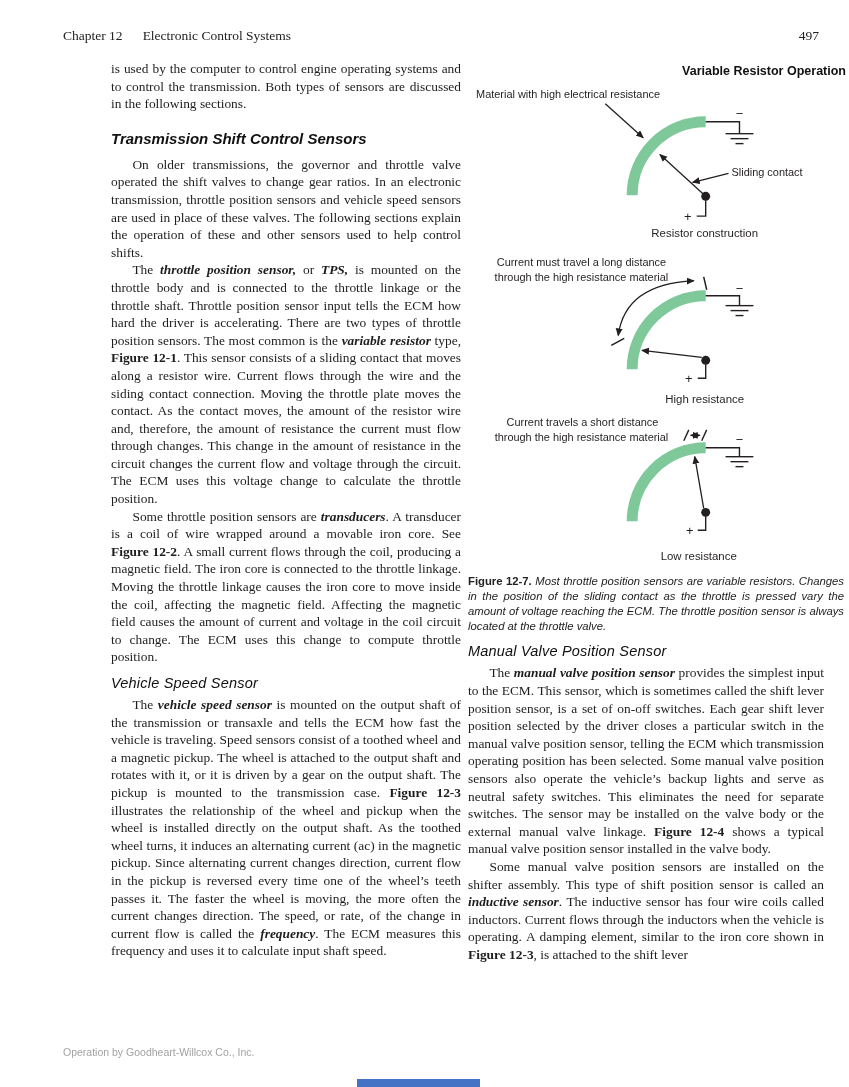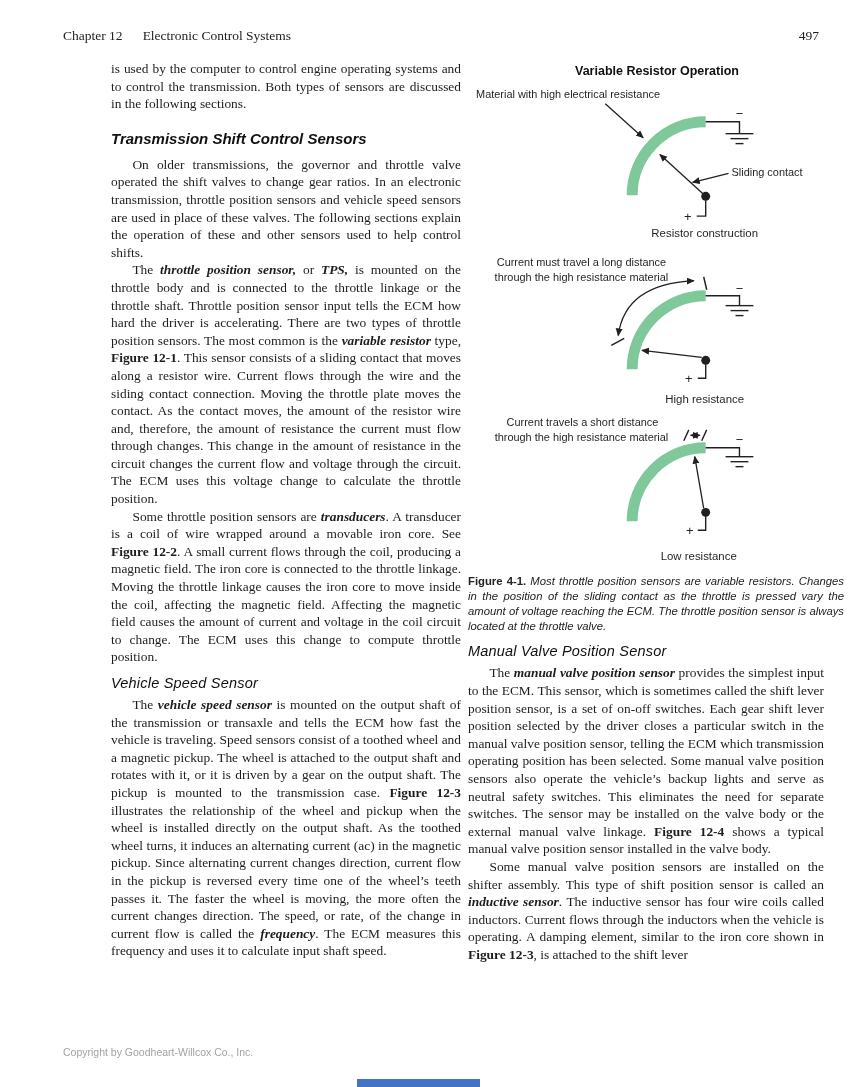--- a/index.html
+++ b/index.html
@@ -48,7 +48,7 @@
   
   .figure { margin:0; }
   .fig-title {
-    margin:4px 0 2px 0; width:378px; text-align:center;
+    margin:4px 0 2px 0; width:378px; text-align:right;
     font-family:"Liberation Sans", sans-serif; font-weight:bold; font-size:12.5px; color:#111;
   }
   .figure svg { display:block; }

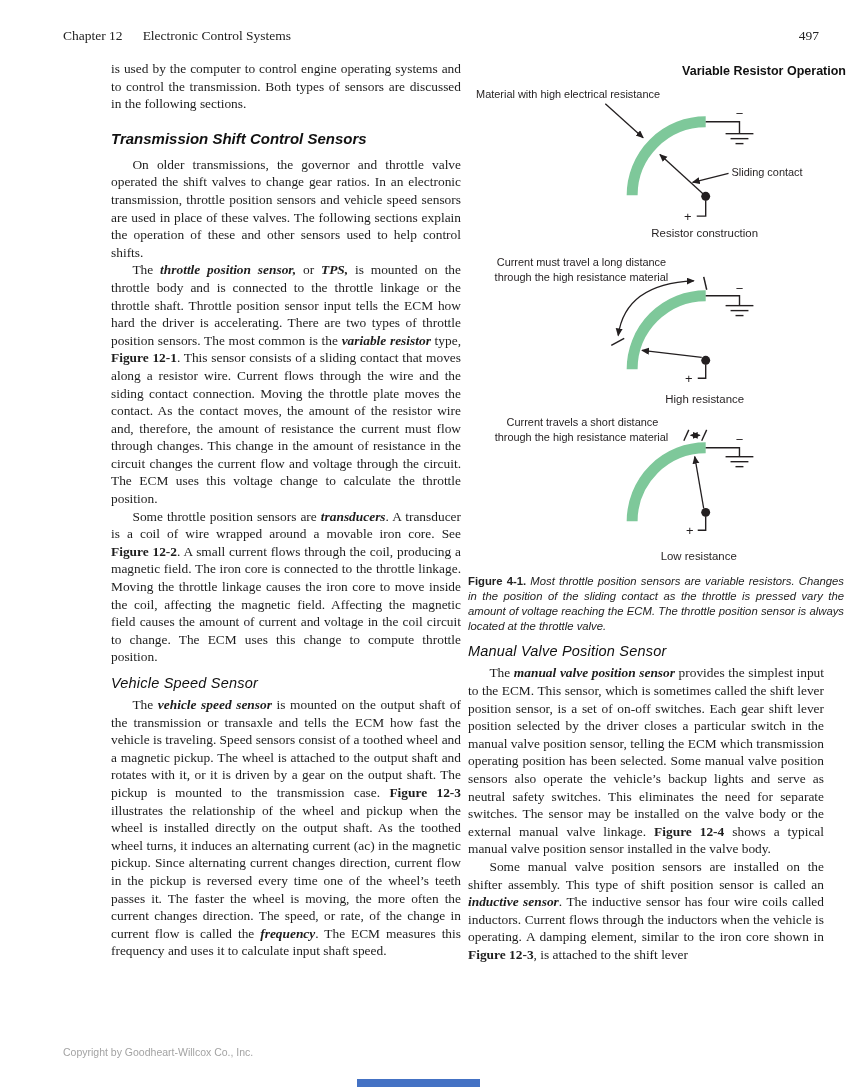--- a/index.html
+++ b/index.html
@@ -181,7 +181,7 @@
           <text x="232" y="148" text-anchor="middle" class="svg-caption">Low resistance</text>
         </svg>
 
-        <p class="fig-caption"><span class="seg-b">Figure 4-1.</span><span class="seg-i"> Most throttle position sensors are variable resistors. Changes in the position of the sliding contact as the throttle is pressed vary the amount of voltage reaching the ECM. The throttle position sensor is always located at the throttle valve.</span></p>
+        <p class="fig-caption"><span class="seg-b">Figure 12-7.</span><span class="seg-i"> Most throttle position sensors are variable resistors. Changes in the position of the sliding contact as the throttle is pressed vary the amount of voltage reaching the ECM. The throttle position sensor is always located at the throttle valve.</span></p>
       </div>
 
       <h3 class="sub">Manual Valve Position Sensor</h3>

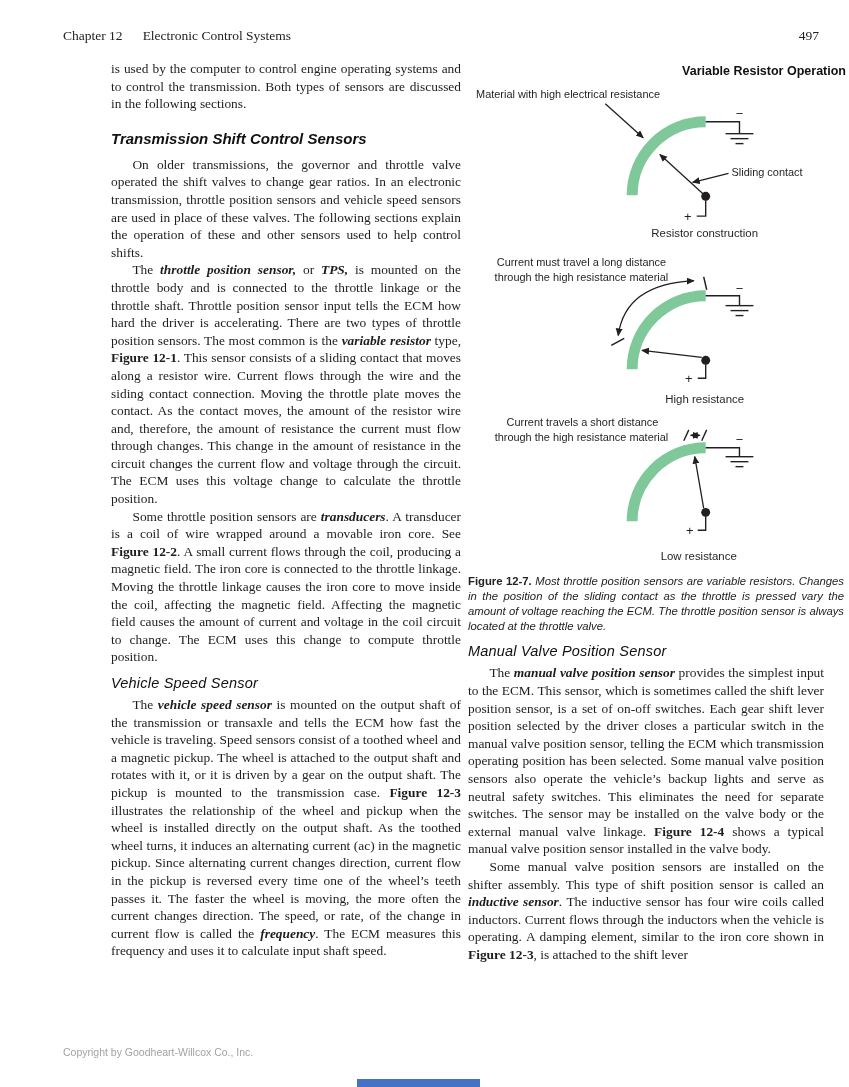--- a/index.html
+++ b/index.html
@@ -190,7 +190,7 @@
     </div>
   </div>
 
-  <div class="copyright">Copyright by Goodheart-Willcox Co., Inc.</div>
+  <div class="copyright">Operation by Goodheart-Willcox Co., Inc.</div>
   <div class="accent-bar"></div>
 
 </div>

